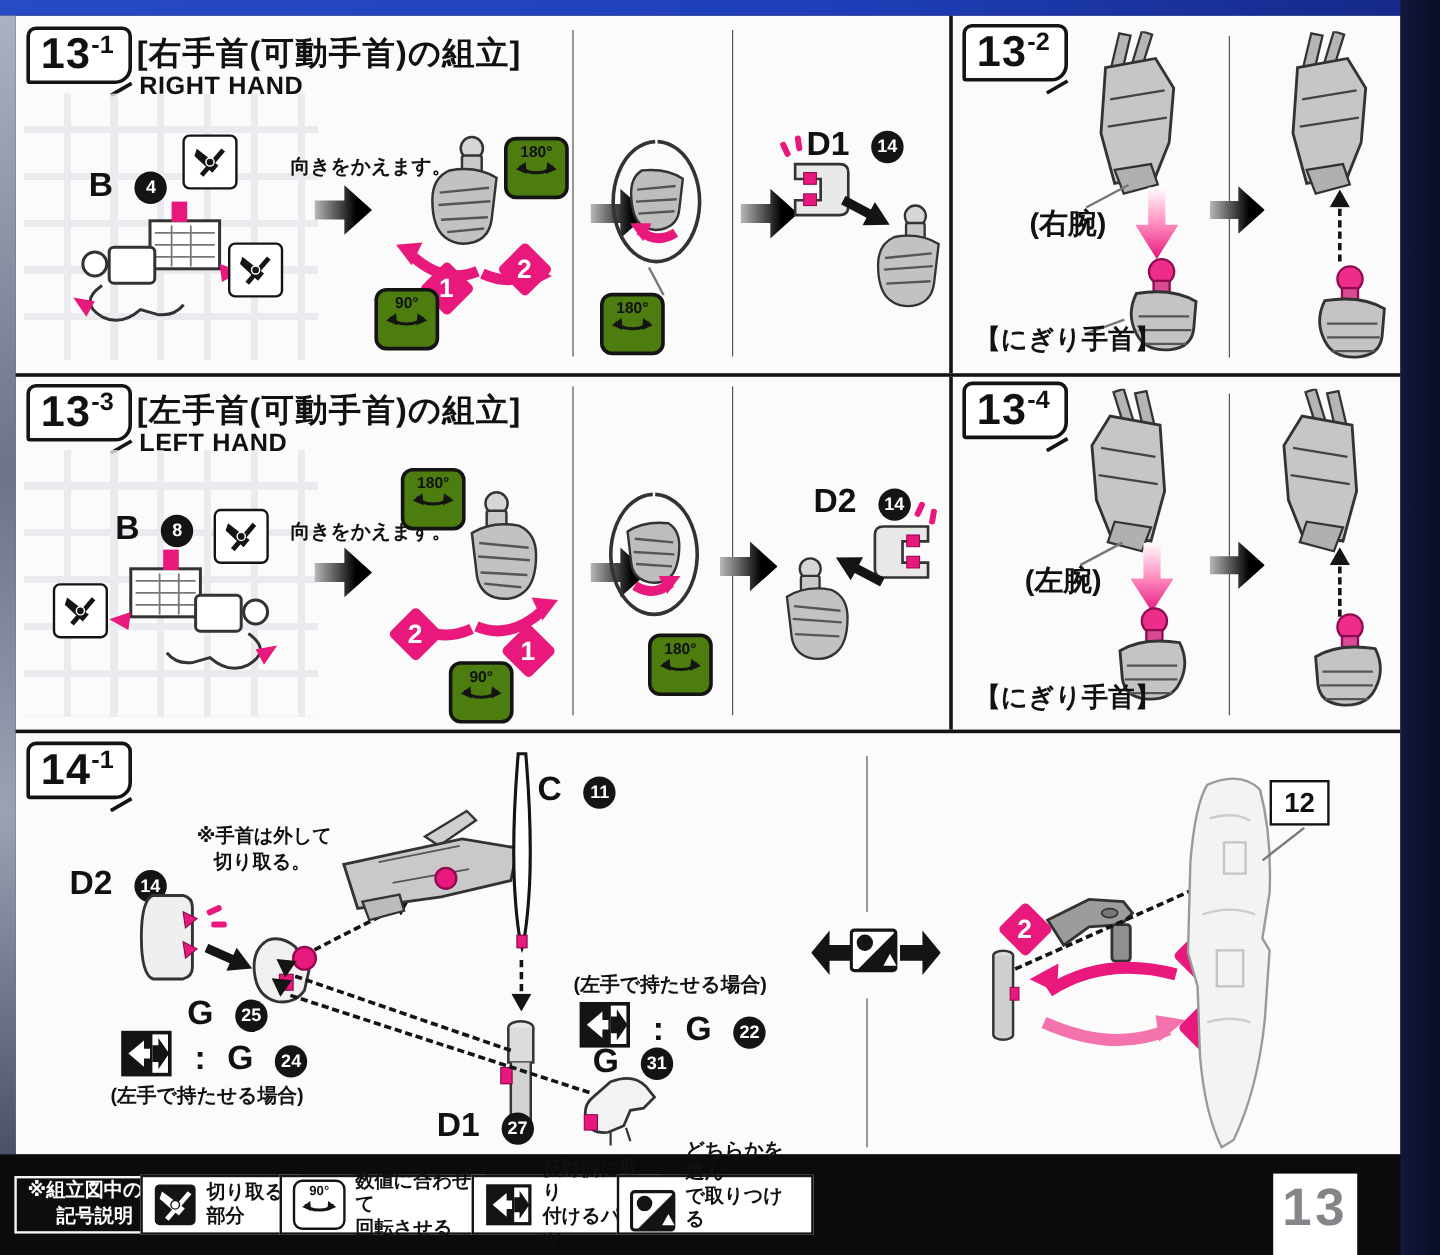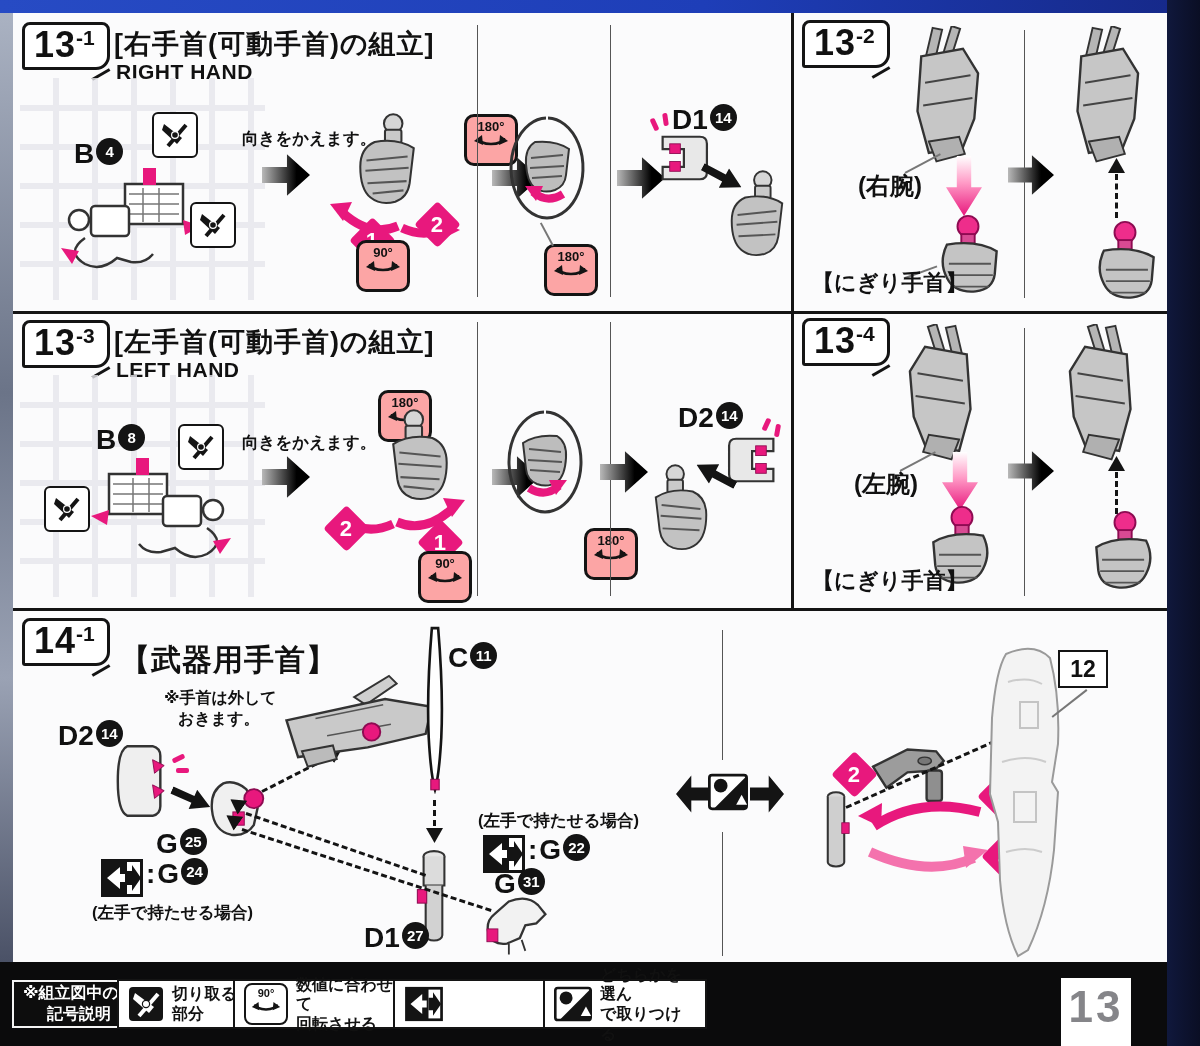--- a/index.html
+++ b/index.html
@@ -32,7 +32,7 @@
   .pcirc{display:inline-flex;align-items:center;justify-content:center;background:#141414;color:#fff;
          border-radius:50%;width:27px;height:27px;font-size:15px;font-weight:bold;}
   
-  .rot-badge{width:48px;height:46px;background:#fca5a5;border:3px solid #141414;border-radius:10px;text-align:center;margin-left:44px;}
+  .rot-badge{width:48px;height:46px;background:#4d7c0f;border:3px solid #141414;border-radius:10px;text-align:center;}
   .rot-badge .deg{display:block;font-size:13px;font-weight:bold;margin-top:3px;line-height:13px;}
   
   .diamond{width:33px;height:33px;background:#e8187d;transform:rotate(45deg);border-radius:4px;

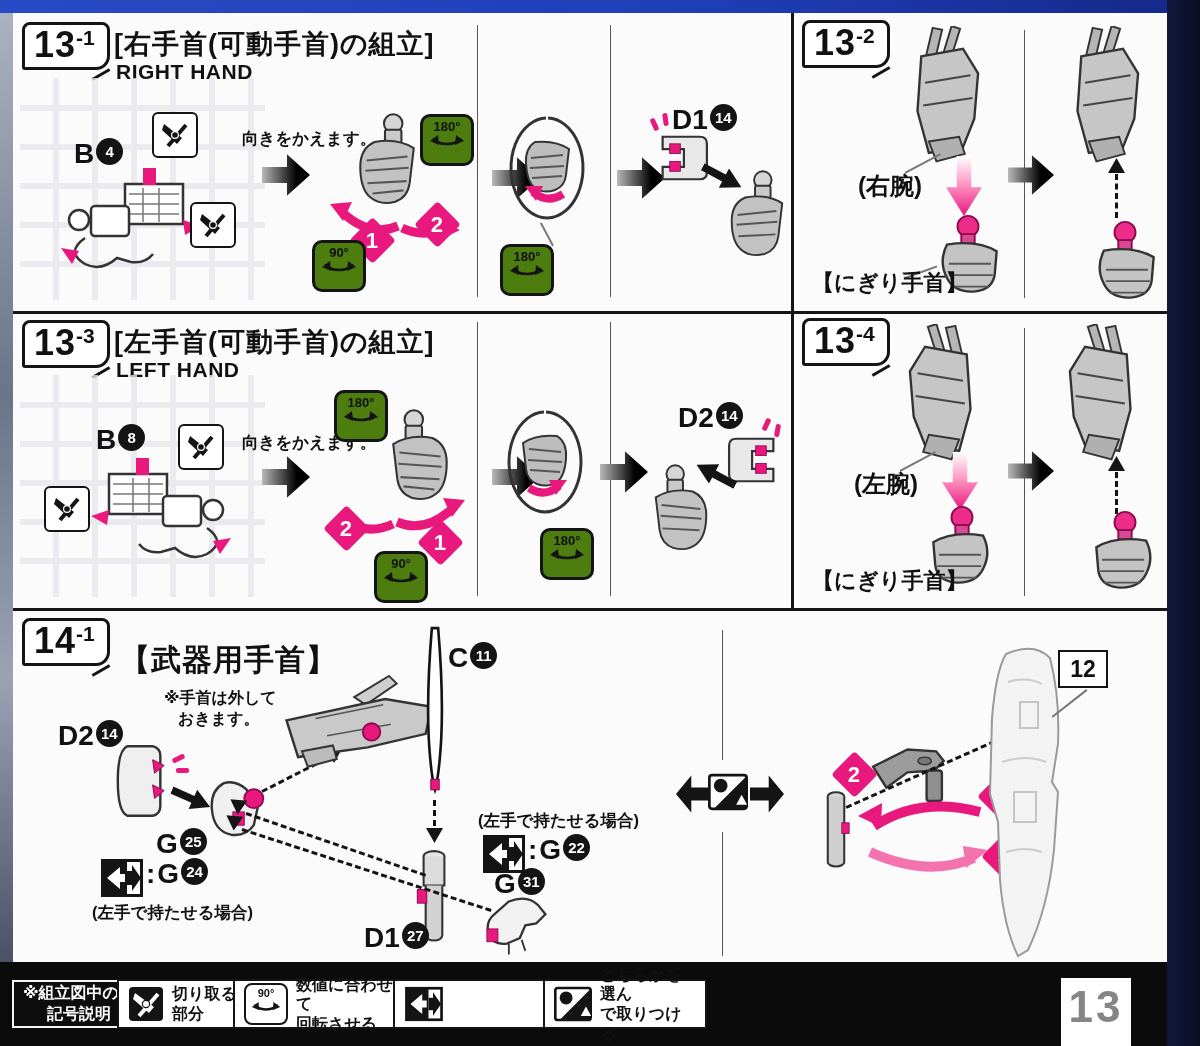--- a/index.html
+++ b/index.html
@@ -28,7 +28,7 @@
   .note-s{font-weight:bold;font-size:16.5px;white-space:nowrap;}
   .jlabel{font-weight:bold;font-size:22px;white-space:nowrap;}
   
-  .plabel{font-weight:bold;font-size:28px;display:flex;align-items:flex-start;gap:2px;white-space:nowrap;}
+  .plabel{font-weight:bold;font-size:28px;display:flex;align-items:flex-end;gap:18px;white-space:nowrap;}
   .pcirc{display:inline-flex;align-items:center;justify-content:center;background:#141414;color:#fff;
          border-radius:50%;width:27px;height:27px;font-size:15px;font-weight:bold;}
   

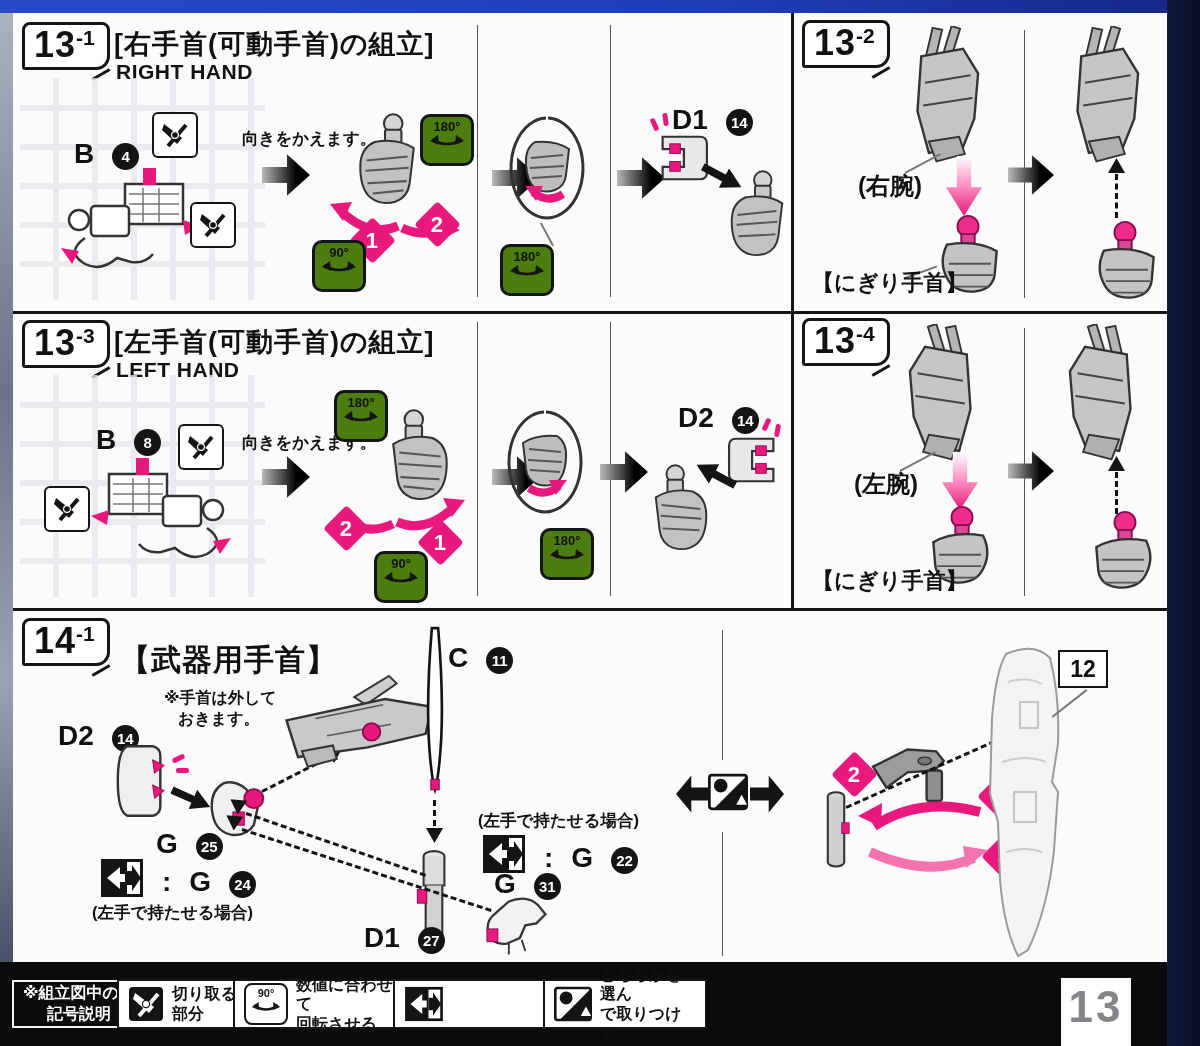--- a/index.html
+++ b/index.html
@@ -408,7 +408,6 @@
     <span class="major">14</span>
     <span class="minor">-1</span>
   </div>
-  <div class="abs jtitle" style="left:120px;top:640px;font-size:30px;">【武器用手首】</div>
 
   <div class="abs note" style="left:164px;top:688px;">
     <div>※手首は外して</div>

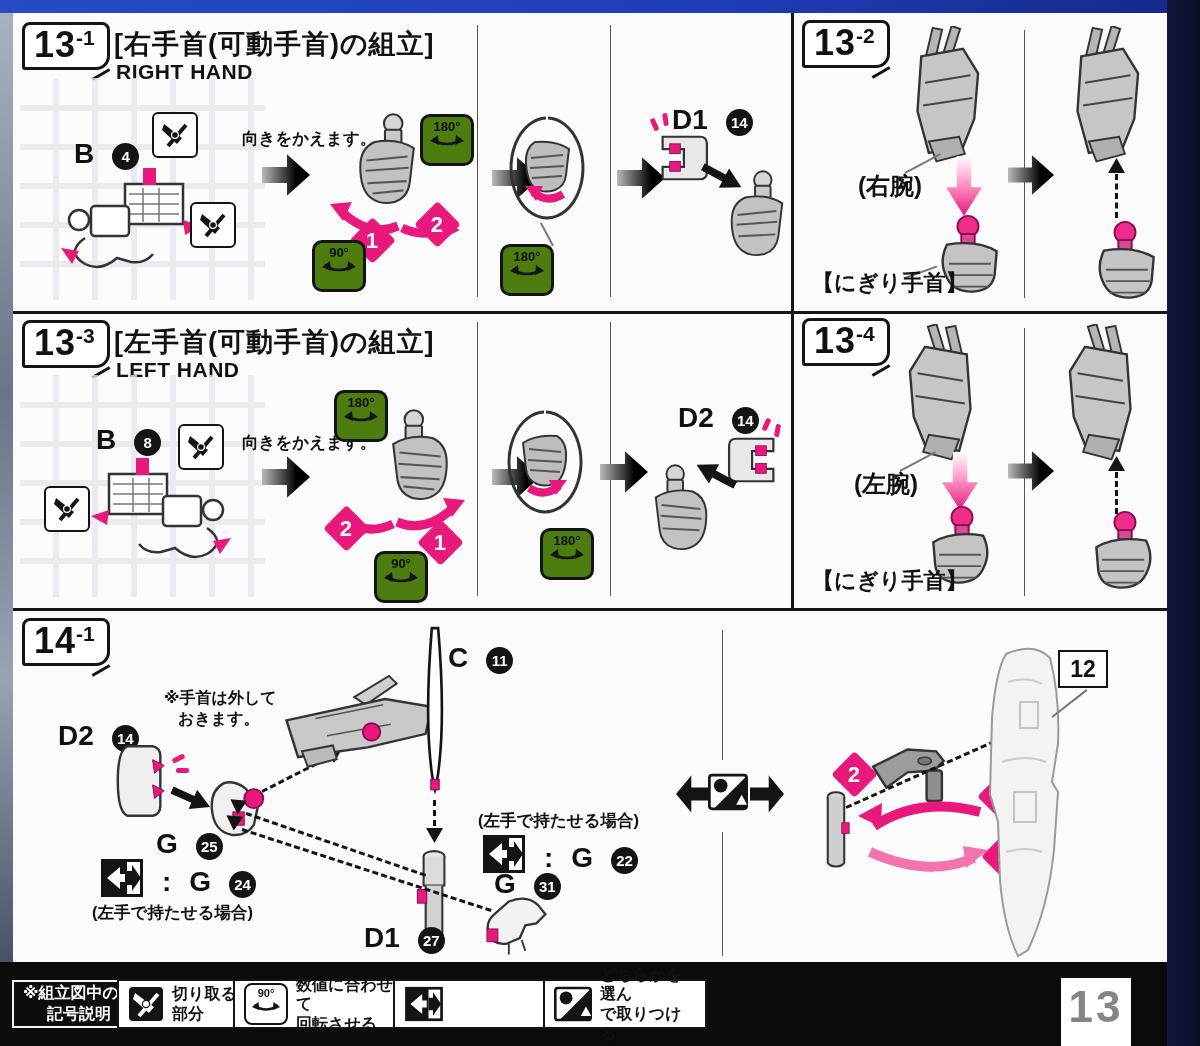--- a/index.html
+++ b/index.html
@@ -411,7 +411,7 @@
 
   <div class="abs note" style="left:164px;top:688px;">
     <div>※手首は外して</div>
-    <div style="margin-left:14px;">おきます。</div>
+    <div style="margin-left:14px;">切り取る。</div>
   </div>
 
   <div class="abs plabel" style="left:58px;top:720px;">

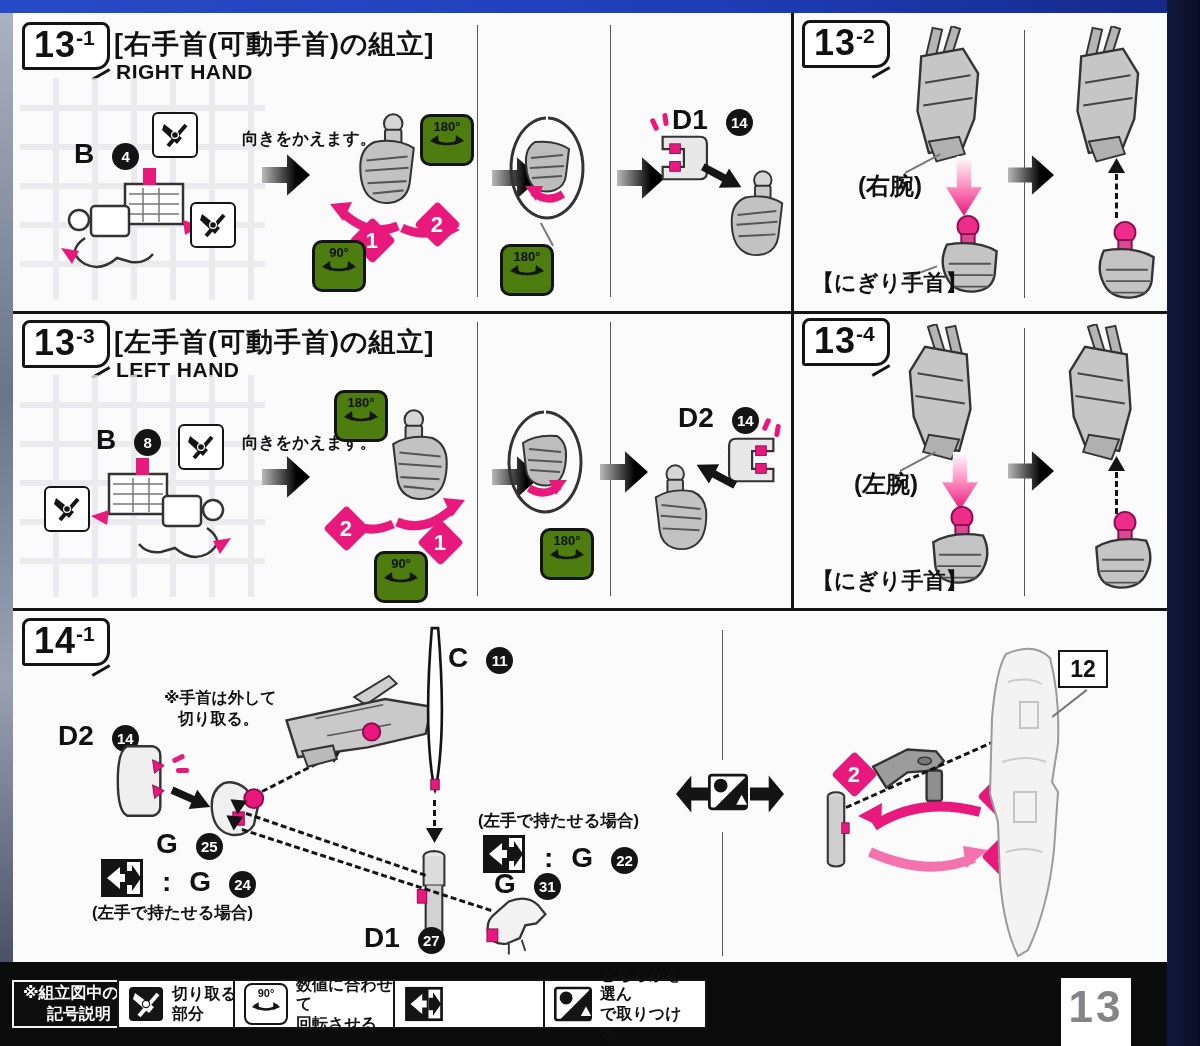--- a/index.html
+++ b/index.html
@@ -600,7 +600,7 @@
     </svg>
   </div>
 
-  <div class="abs legend-item" style="left:543px;top:979px;width:142px;height:46px;">
+  <div class="abs legend-item" style="left:514px;top:979px;width:142px;height:46px;align-items:flex-end;">
     <svg width="38" height="36" viewBox="0 0 44 40" style="flex-shrink:0;">
       <rect x="1.5" y="1.5" width="41" height="37" rx="3" fill="#fff" stroke="#141414" stroke-width="3"></rect>
       <path d="M42 3 L42 38 L7 38 Z" fill="#141414"></path>

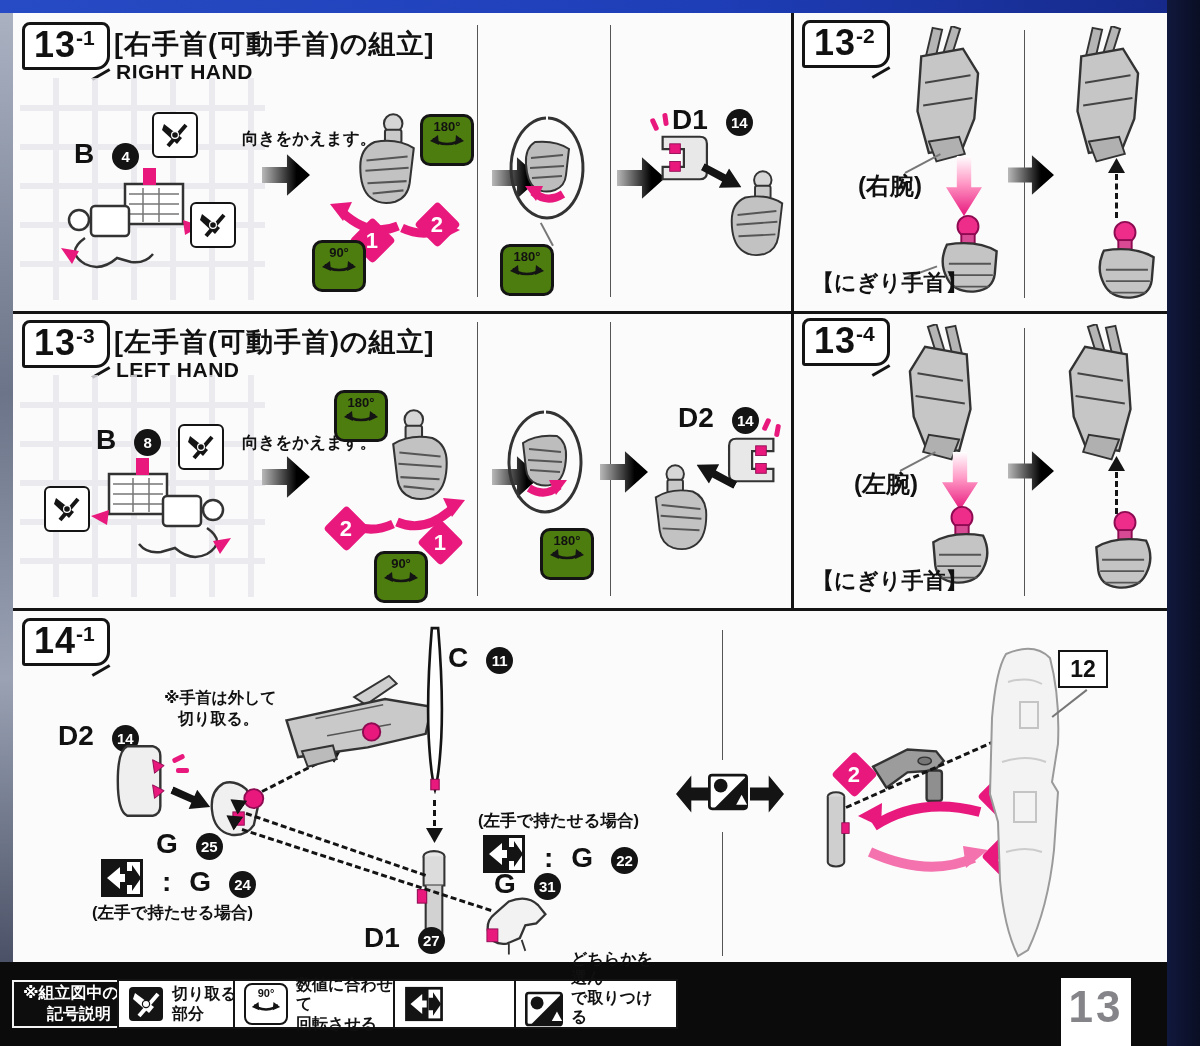--- a/index.html
+++ b/index.html
@@ -598,6 +598,10 @@
       <rect x="27" y="4" width="13" height="32" fill="#fff"></rect>
       <path d="M27 13 h5 v-6 l9 13 -9 13 v-6 h-5z" fill="#141414"></path>
     </svg>
+    <div class="txt">
+      <div>反対側に取り</div>
+      <div>付けるパーツ</div>
+    </div>
   </div>
 
   <div class="abs legend-item" style="left:514px;top:979px;width:142px;height:46px;align-items:flex-end;">

